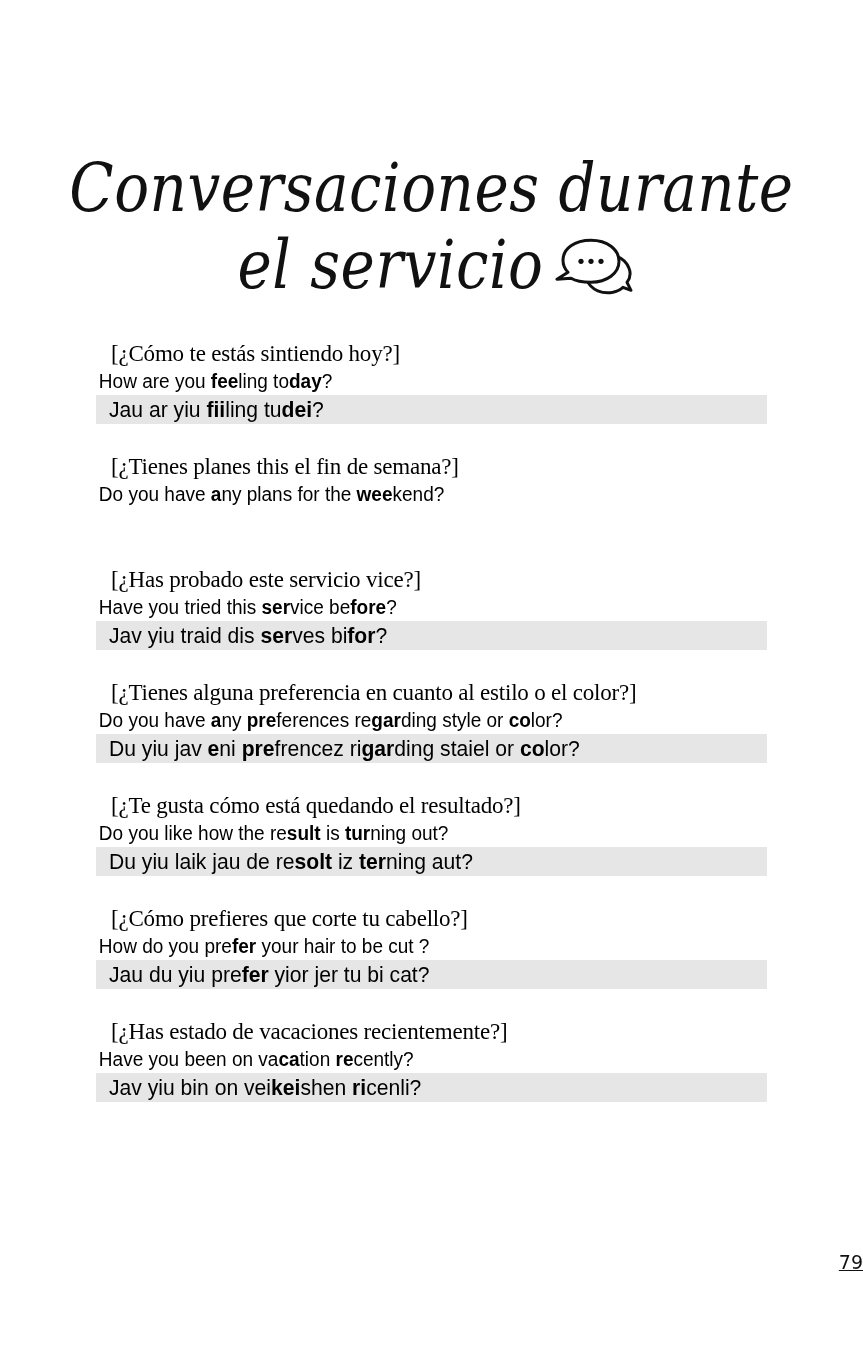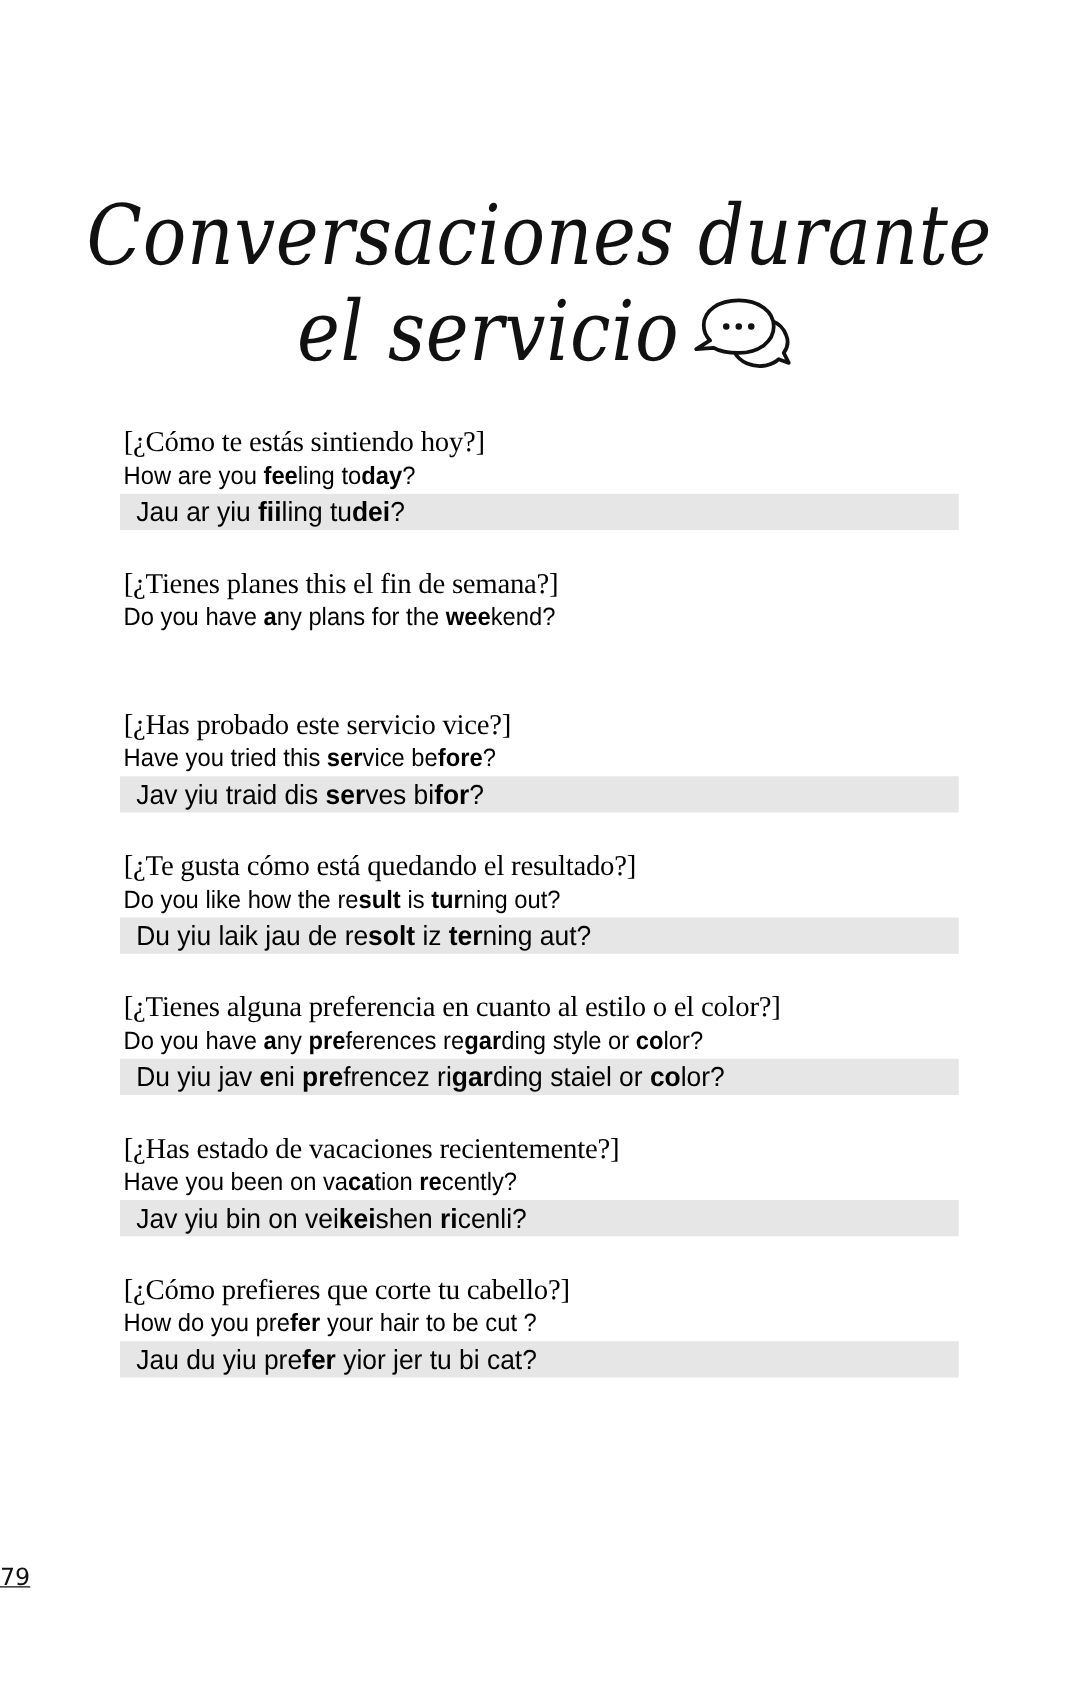--- a/index.html
+++ b/index.html
@@ -68,6 +68,7 @@
       padding-left: 3px;
       white-space: nowrap;
       letter-spacing: -0.2px;
+      margin-left: 12px;
     }
     .en {
       font-family: "Liberation Sans", sans-serif;

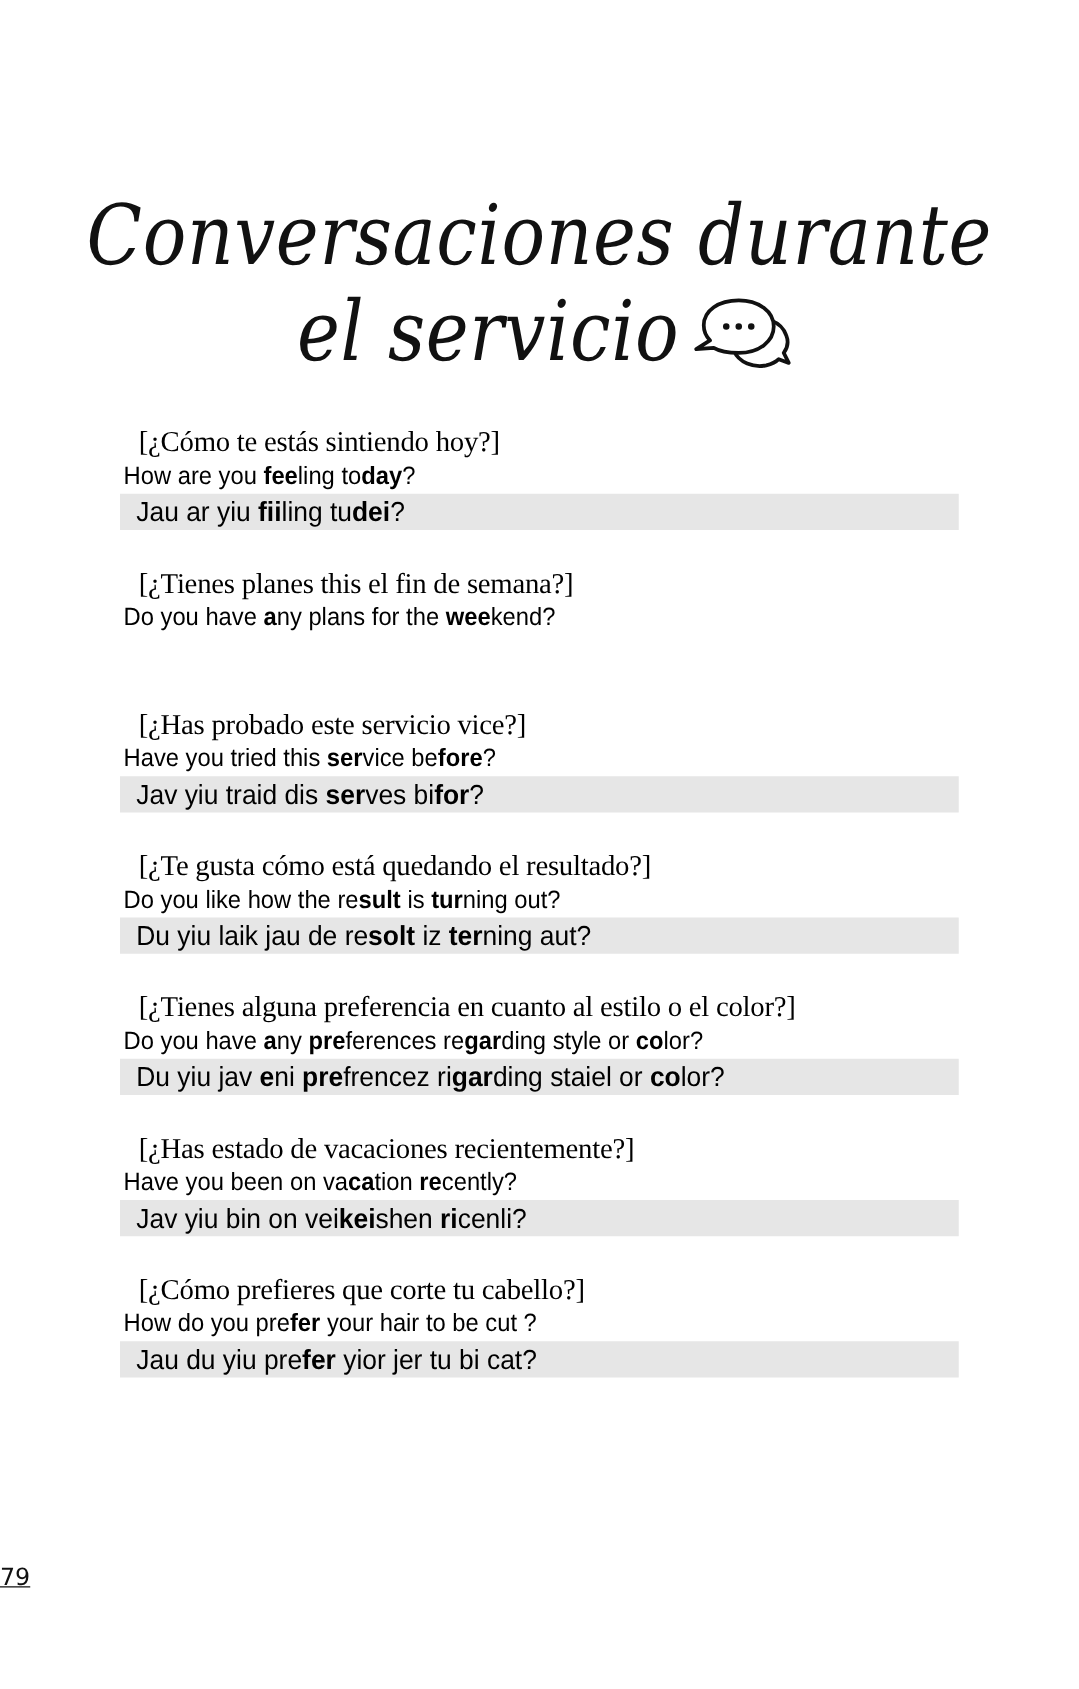--- a/index.html
+++ b/index.html
@@ -143,14 +143,14 @@
       <div class="pron"><span class="inner"><span>Jav yiu traid dis </span><b>ser</b><span>ves bi</span><b>for</b><span>?</span></span></div>
     </div>
     <div class="phrase">
+      <div class="es">[¿Tienes alguna preferencia en cuanto al estilo o el color?]</div>
+      <div class="en"><span>Do you have </span><b>a</b><span>ny </span><b>pre</b><span>ferences re</span><b>gar</b><span>ding style or </span><b>co</b><span>lor?</span></div>
+      <div class="pron"><span class="inner"><span>Du yiu jav </span><b>e</b><span>ni </span><b>pre</b><span>frencez ri</span><b>gar</b><span>ding staiel or </span><b>co</b><span>lor?</span></span></div>
+    </div>
+    <div class="phrase">
       <div class="es">[¿Te gusta cómo está quedando el resultado?]</div>
       <div class="en"><span>Do you like how the re</span><b>sult</b><span> is </span><b>tur</b><span>ning out?</span></div>
       <div class="pron"><span class="inner"><span>Du yiu laik jau de re</span><b>solt</b><span> iz </span><b>ter</b><span>ning aut?</span></span></div>
-    </div>
-    <div class="phrase">
-      <div class="es">[¿Tienes alguna preferencia en cuanto al estilo o el color?]</div>
-      <div class="en"><span>Do you have </span><b>a</b><span>ny </span><b>pre</b><span>ferences re</span><b>gar</b><span>ding style or </span><b>co</b><span>lor?</span></div>
-      <div class="pron"><span class="inner"><span>Du yiu jav </span><b>e</b><span>ni </span><b>pre</b><span>frencez ri</span><b>gar</b><span>ding staiel or </span><b>co</b><span>lor?</span></span></div>
     </div>
     <div class="phrase">
       <div class="es">[¿Has estado de vacaciones recientemente?]</div>

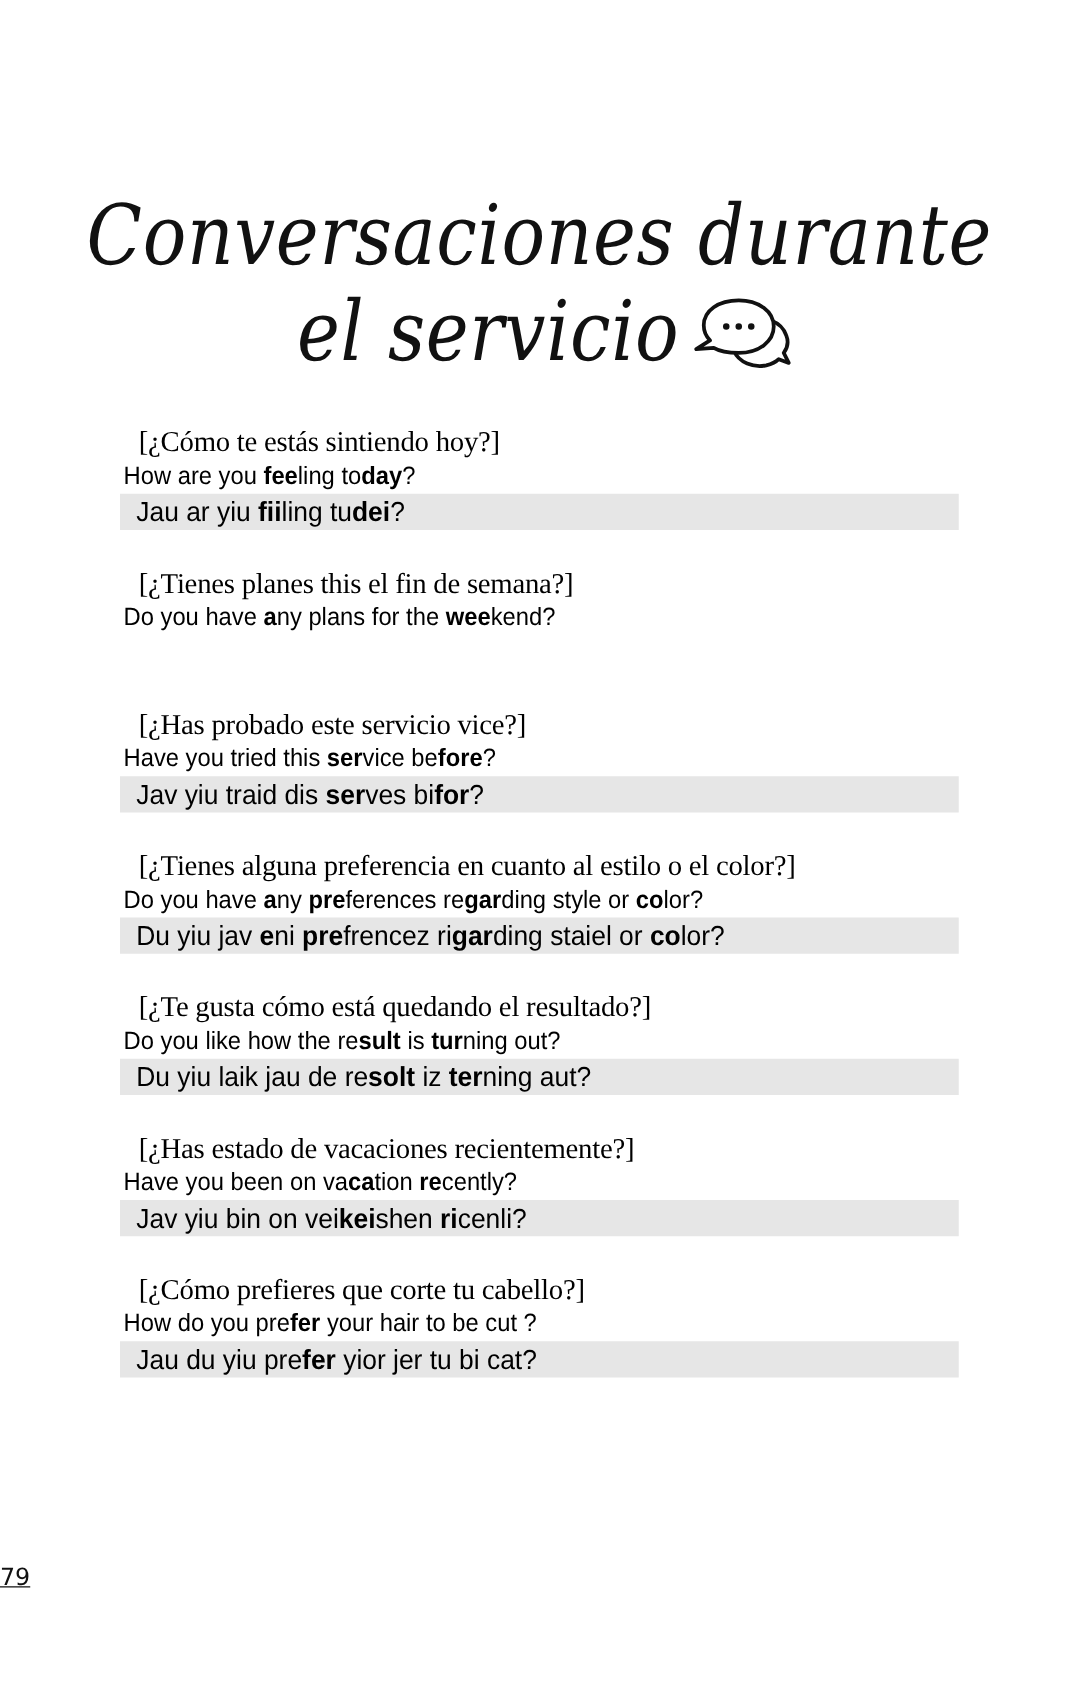--- a/index.html
+++ b/index.html
@@ -153,14 +153,14 @@
       <div class="pron"><span class="inner"><span>Du yiu laik jau de re</span><b>solt</b><span> iz </span><b>ter</b><span>ning aut?</span></span></div>
     </div>
     <div class="phrase">
+      <div class="es">[¿Cómo prefieres que corte tu cabello?]</div>
+      <div class="en"><span>How do you pre</span><b>fer</b><span> your hair to be cut ?</span></div>
+      <div class="pron"><span class="inner"><span>Jau du yiu pre</span><b>fer</b><span> yior jer tu bi cat?</span></span></div>
+    </div>
+    <div class="phrase">
       <div class="es">[¿Has estado de vacaciones recientemente?]</div>
       <div class="en"><span>Have you been on va</span><b>ca</b><span>tion </span><b>re</b><span>cently?</span></div>
       <div class="pron"><span class="inner"><span>Jav yiu bin on vei</span><b>kei</b><span>shen </span><b>ri</b><span>cenli?</span></span></div>
-    </div>
-    <div class="phrase">
-      <div class="es">[¿Cómo prefieres que corte tu cabello?]</div>
-      <div class="en"><span>How do you pre</span><b>fer</b><span> your hair to be cut ?</span></div>
-      <div class="pron"><span class="inner"><span>Jau du yiu pre</span><b>fer</b><span> yior jer tu bi cat?</span></span></div>
     </div>
   </div>
 

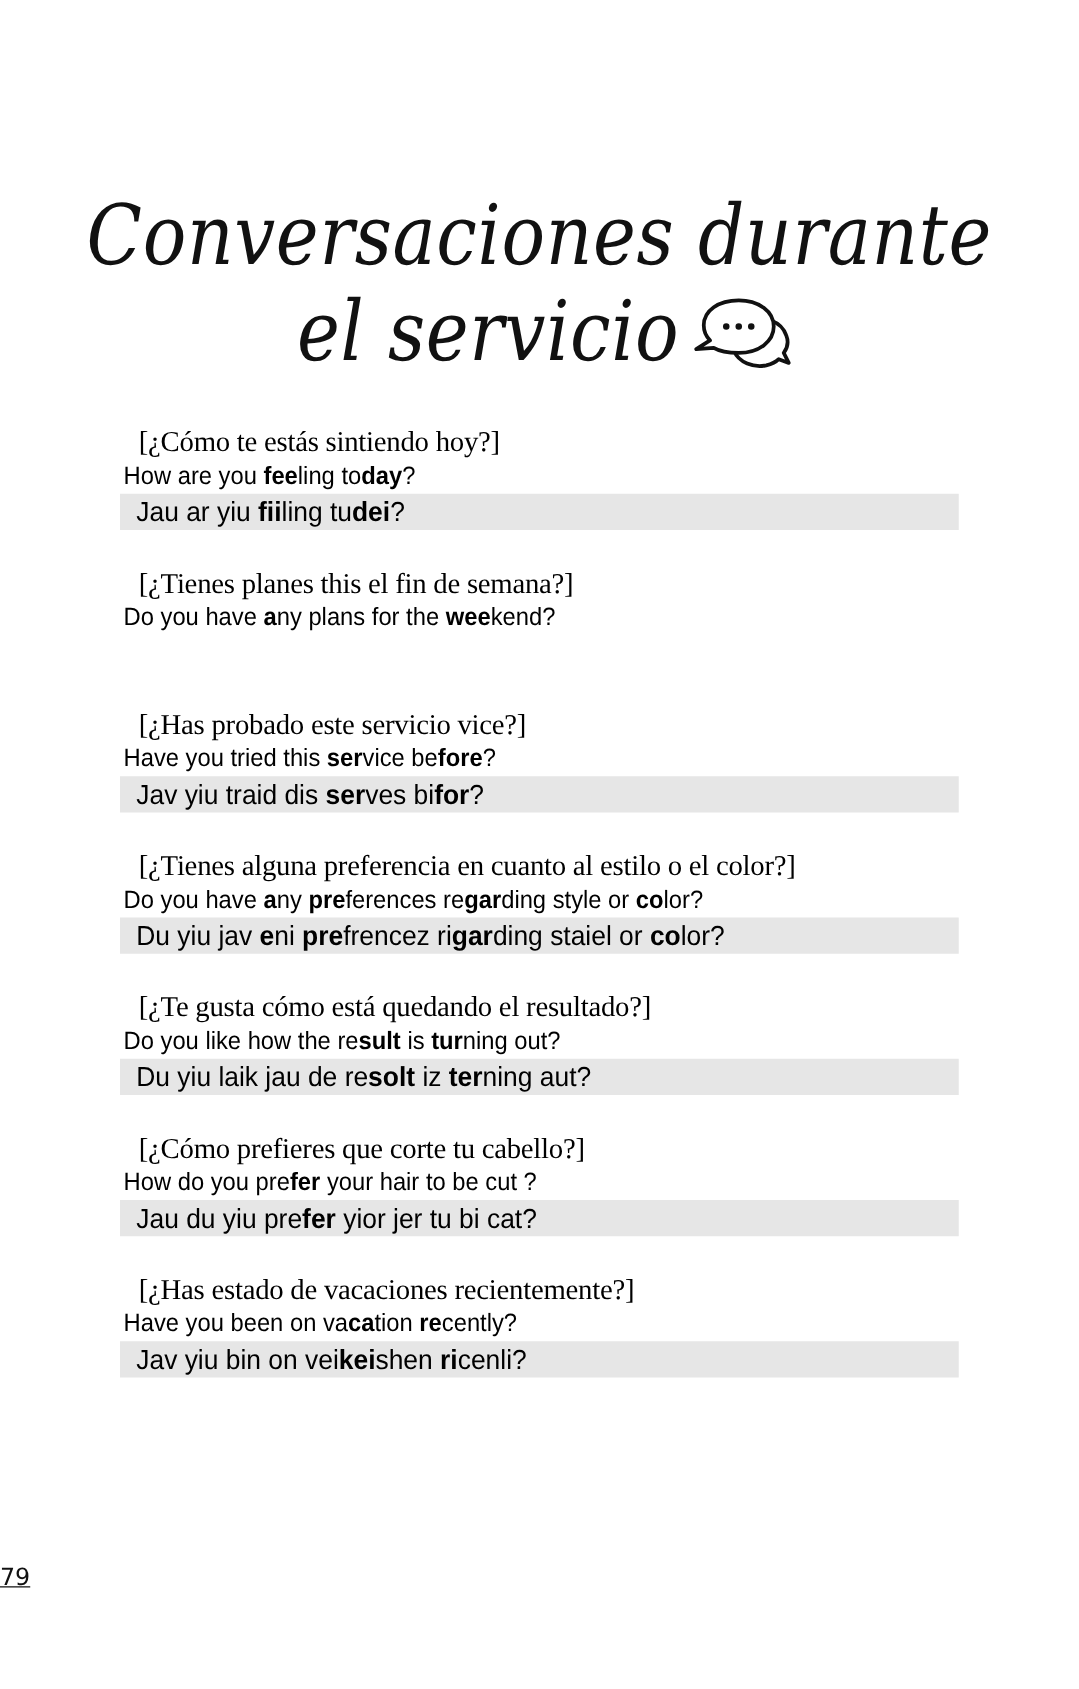--- a/index.html
+++ b/index.html
@@ -100,7 +100,7 @@
       top: 1250px;
       left: 0;
       width: 863px;
-      text-align: left;
+      text-align: right;
       font-family: "DejaVu Sans", sans-serif;
       font-size: 19px;
       line-height: 24px;

